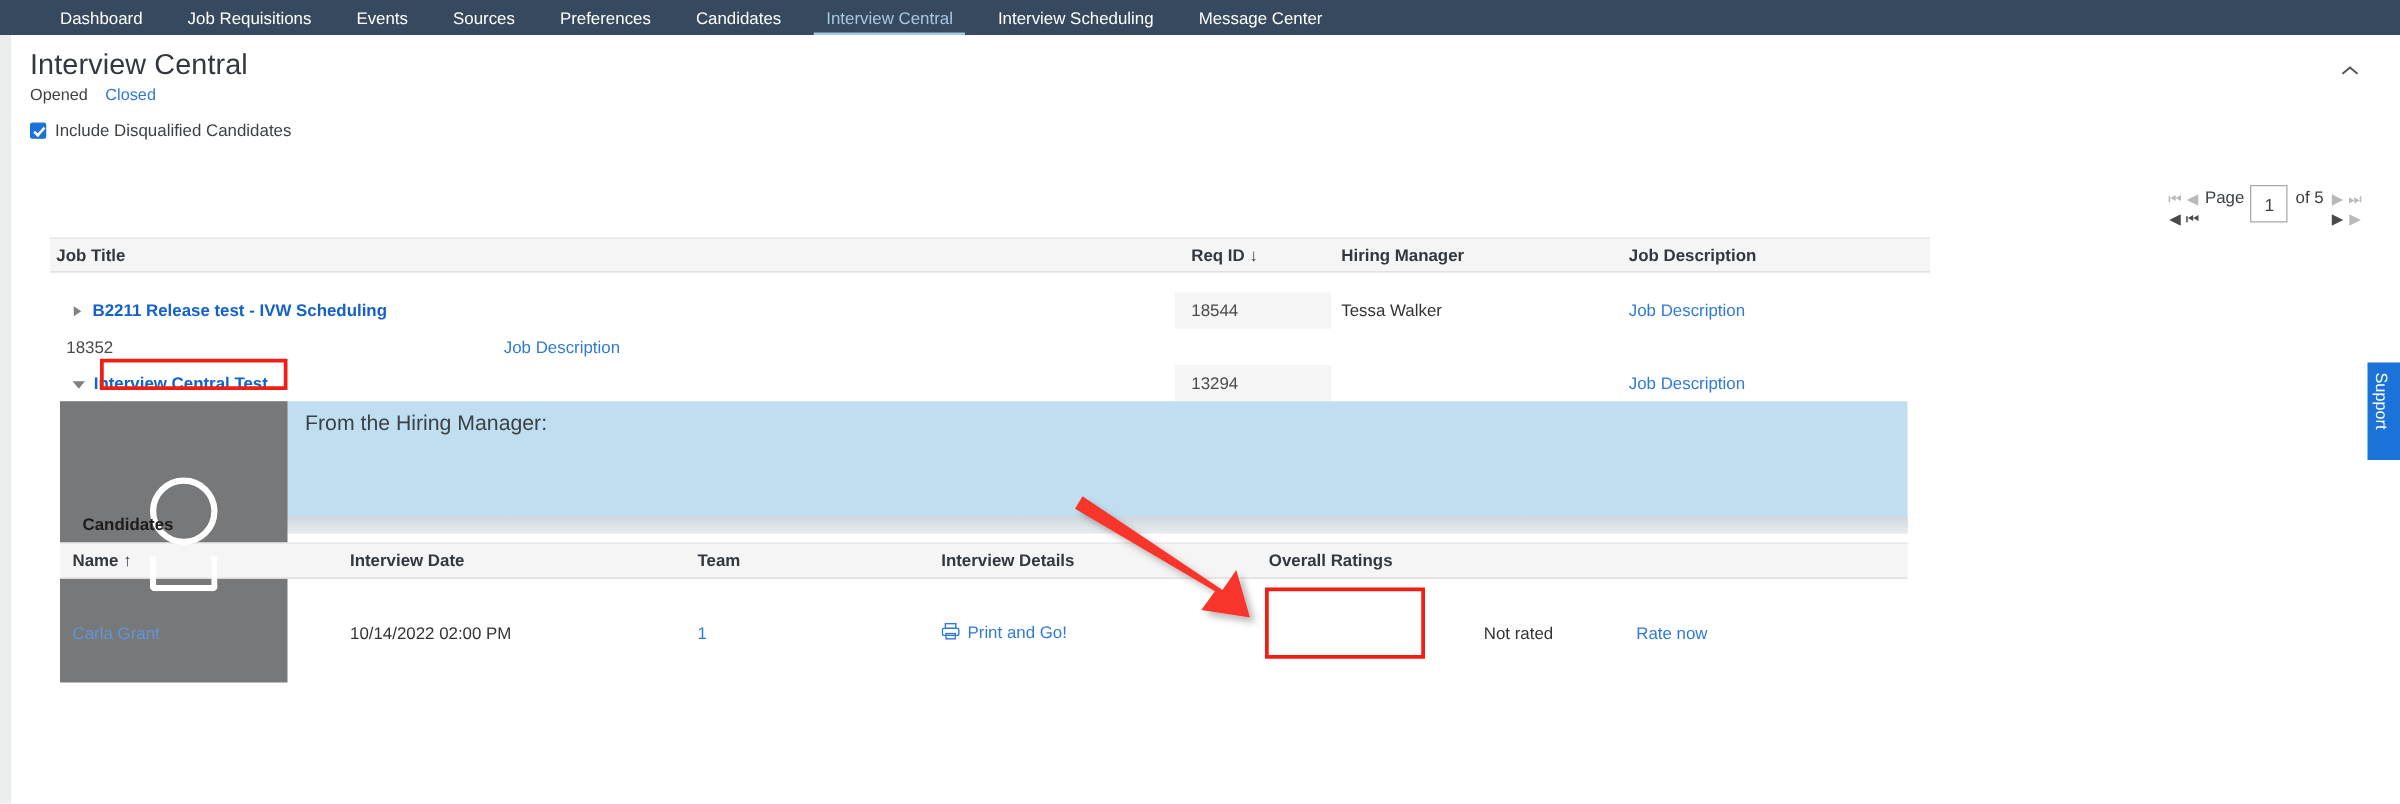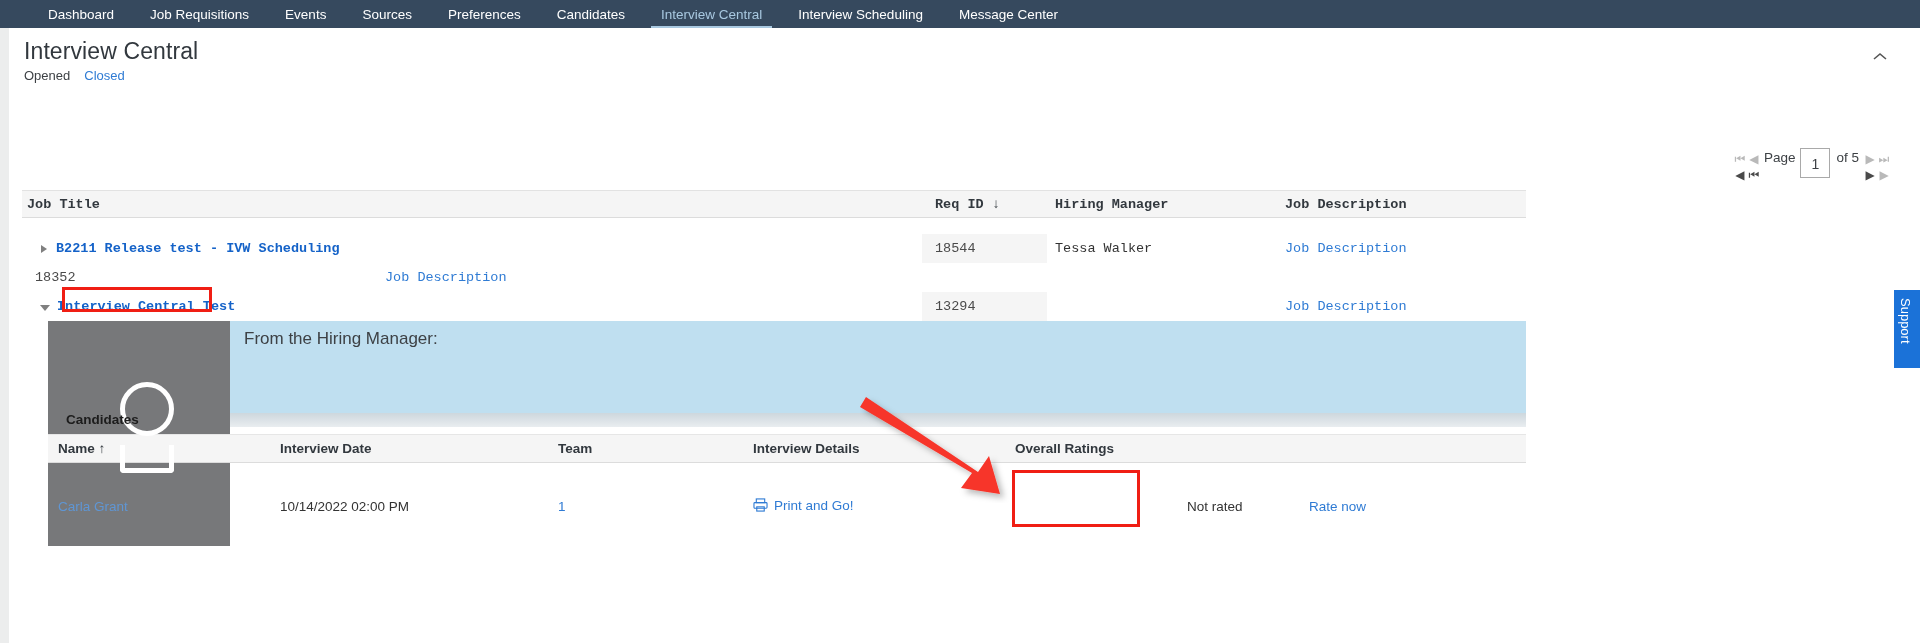--- a/index.html
+++ b/index.html
@@ -303,6 +303,10 @@
     <span class="subtab link">Closed</span>
   </div>
 
+  <div class="chk-row">
+    <span class="chk"></span>
+    <span>Include Disqualified Candidates</span>
+  </div>
 
   <div class="pager">
     <div class="pg-arrows">

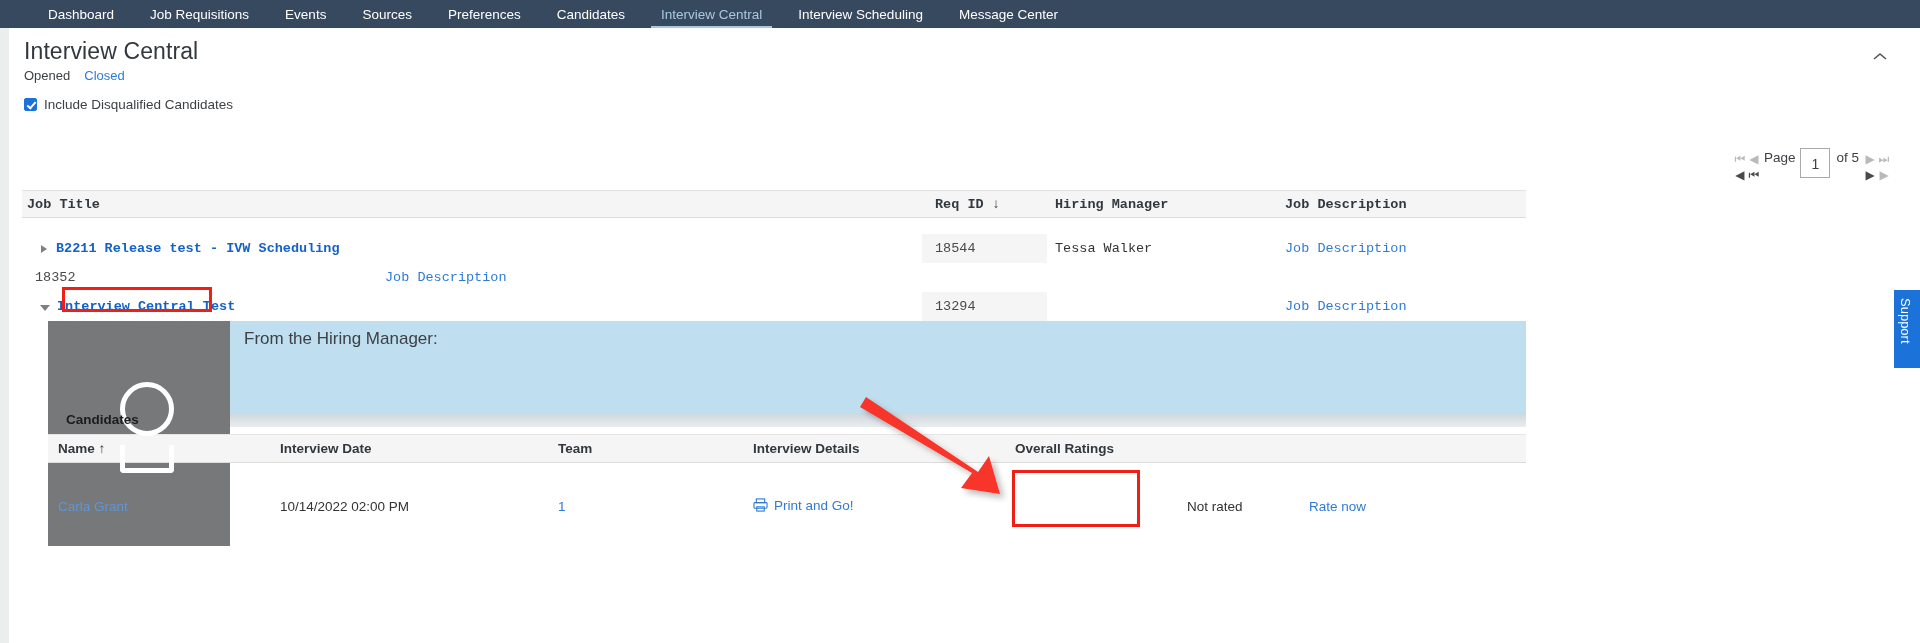--- a/index.html
+++ b/index.html
@@ -119,9 +119,8 @@
 
   
   .jobs{
-    position:absolute; left:22px; top:152px;
+    position:absolute; left:40px; top:152px;
     width:1504px;
-    font-family:Liberation Mono, monospace;
   }
   .jobs-head{
     background:#f5f5f5;

